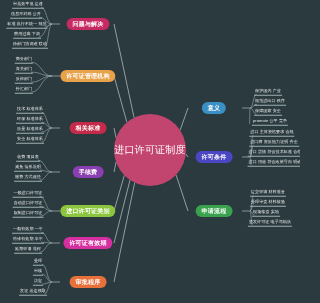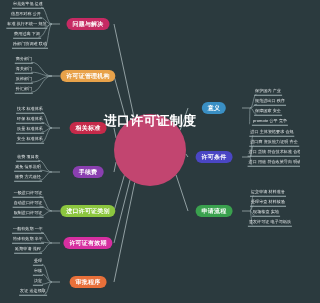--- a/index.html
+++ b/index.html
@@ -25,9 +25,9 @@
   
   .central{
     border-radius:50%;
-    display:flex;justify-content:center;
-    font-size:13px;
-    font-weight:bold;
+    display:flex;align-items:center;justify-content:center;
+    font-size:10px;
+    font-weight:normal;
     letter-spacing:.2px;
     line-height:1;
   }

